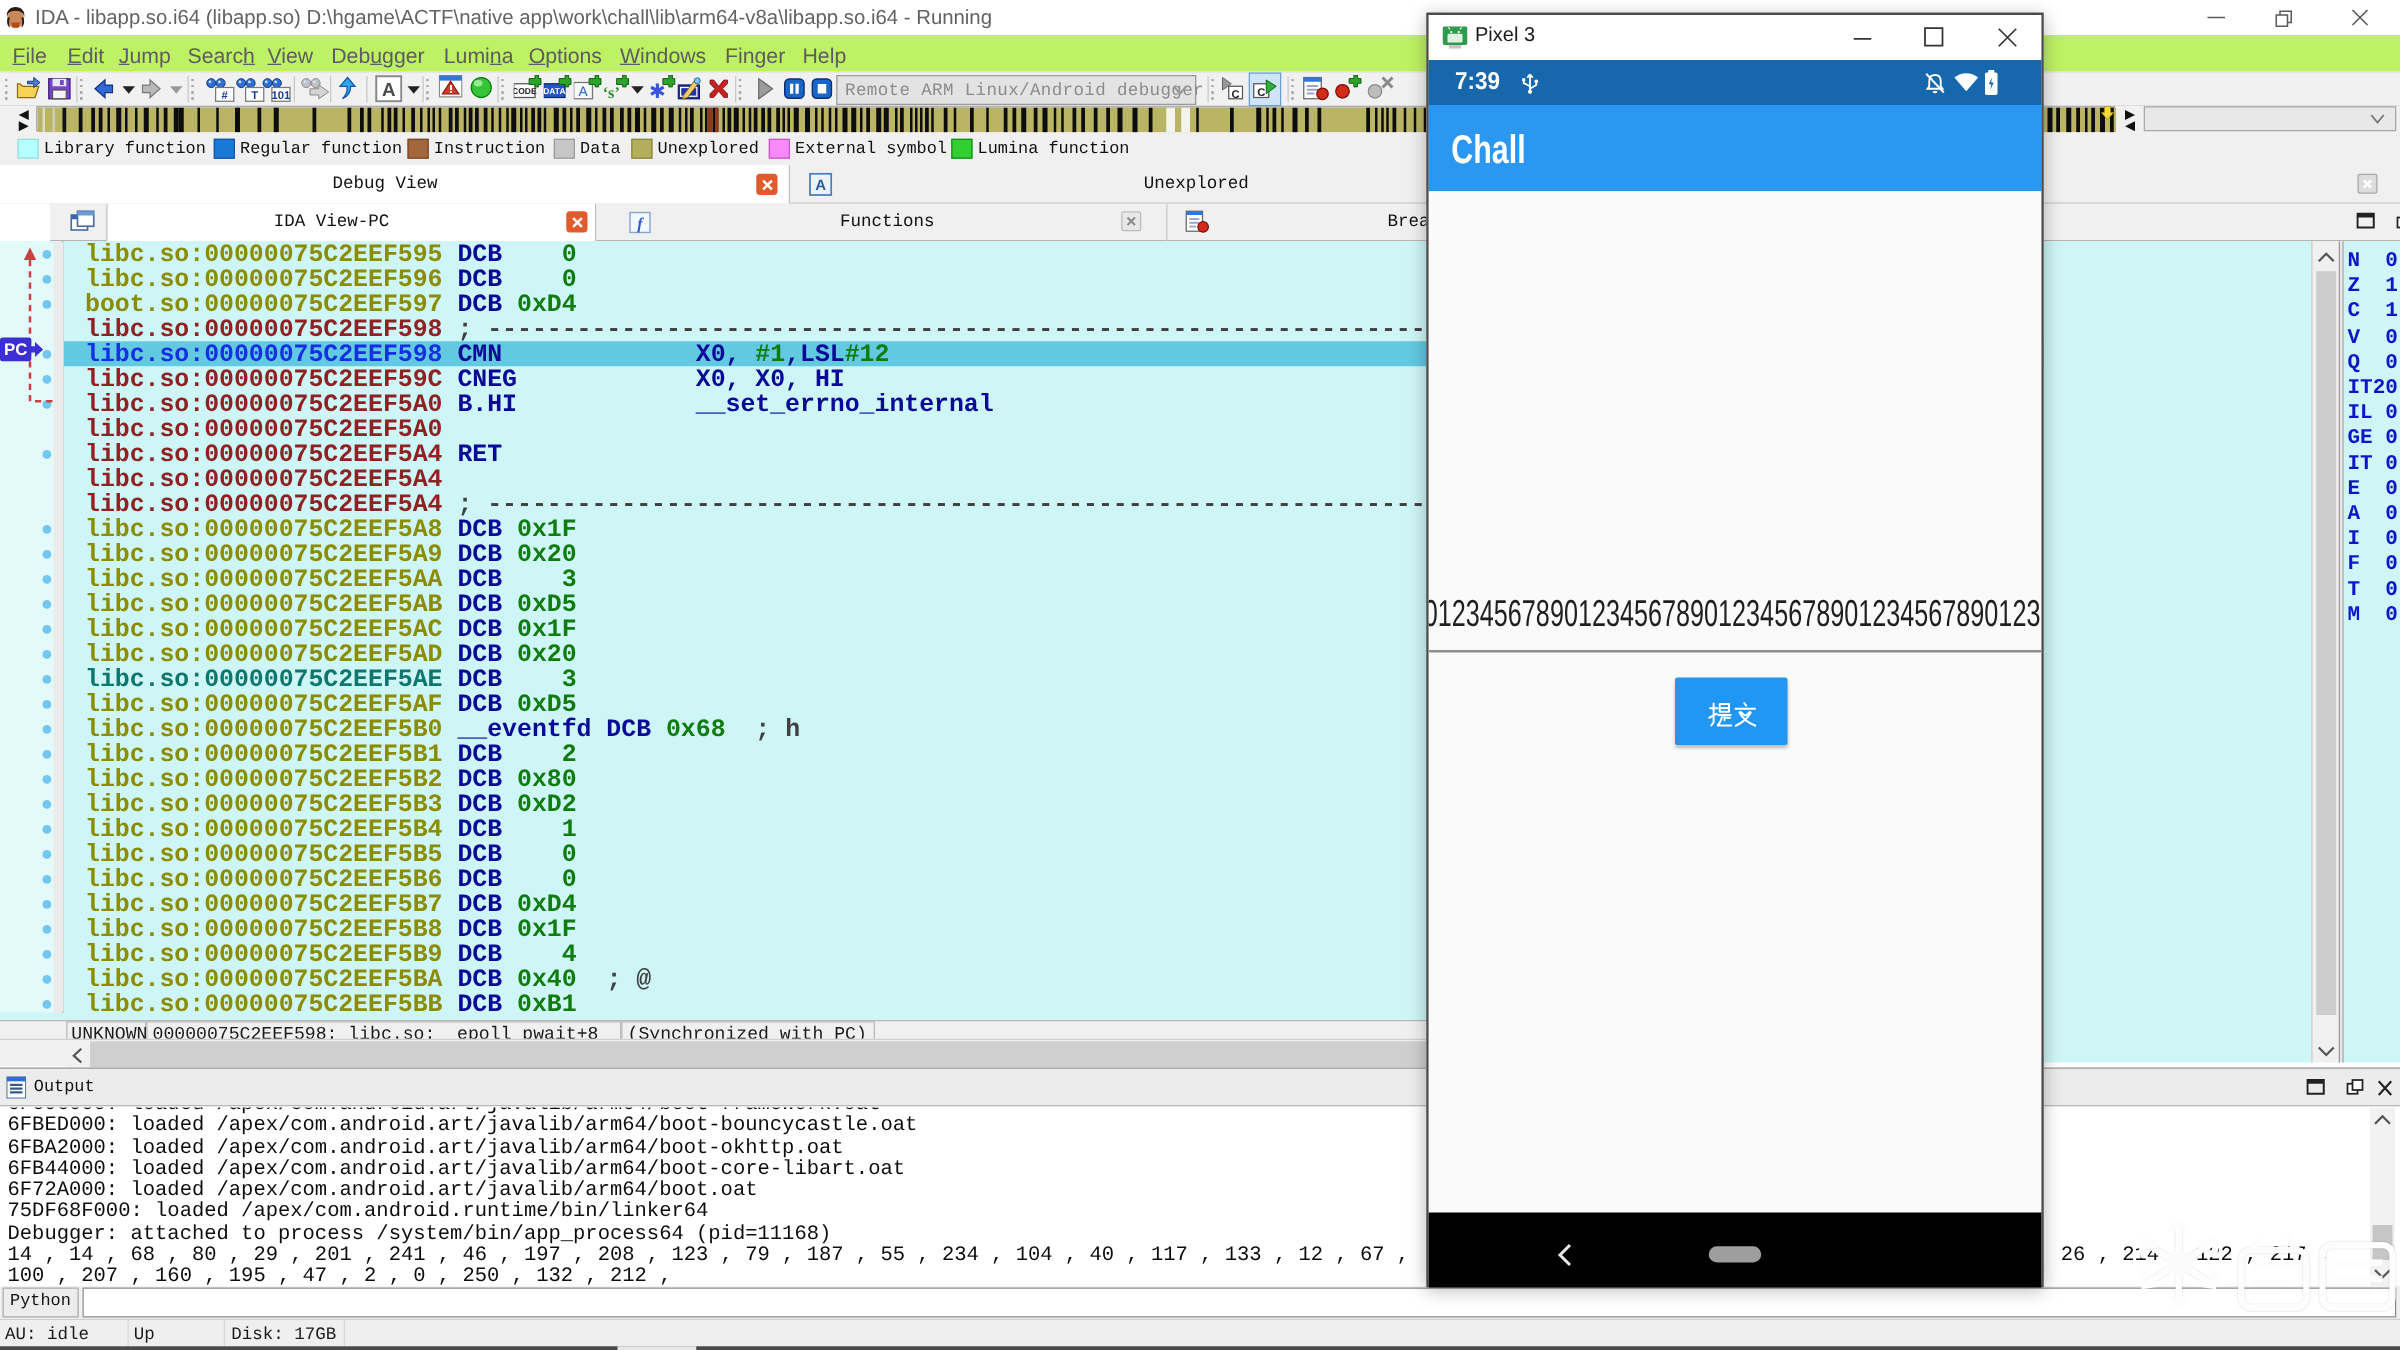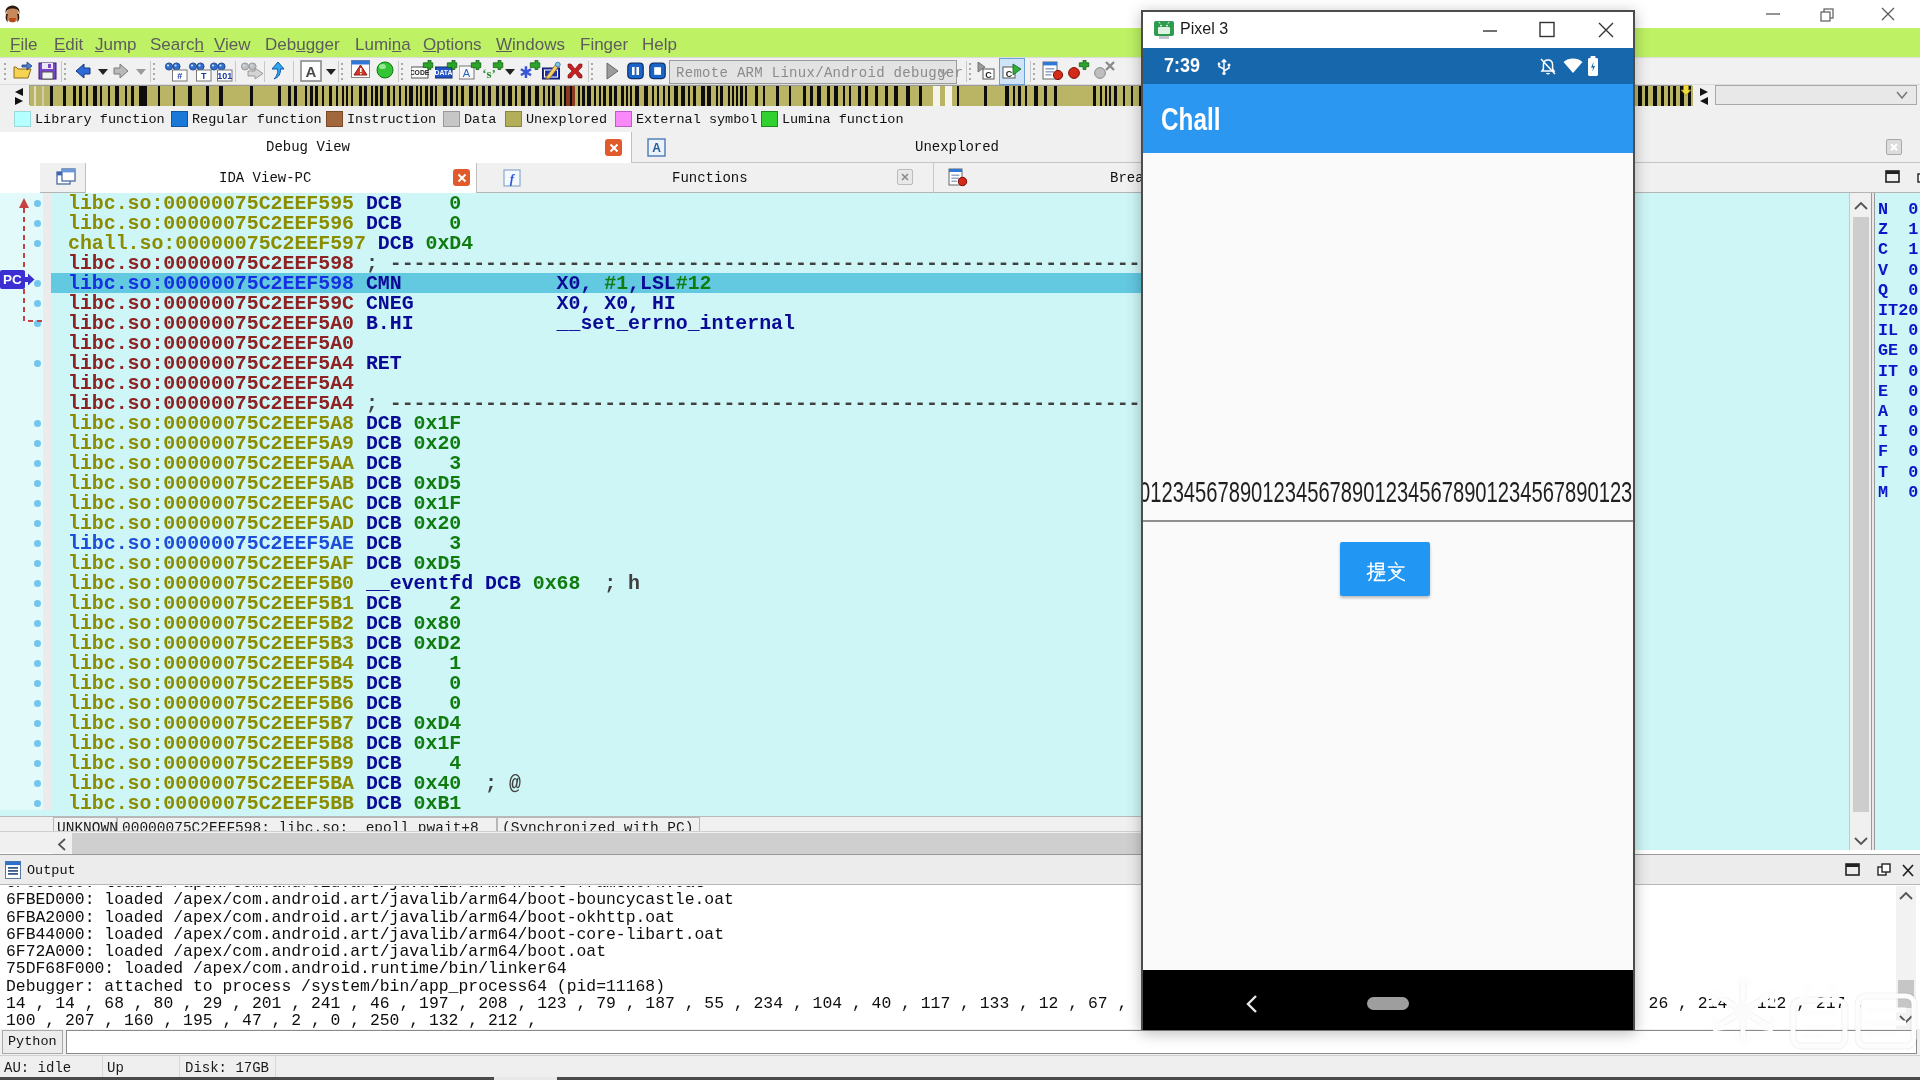--- a/index.html
+++ b/index.html
@@ -72,6 +72,7 @@
     <path d="M14.8 9 C16 13 15 16 13 17 C14 14 14 11 13 9 Z" fill="#2a1a12"></path>
     <path d="M5 13 L12 13 L11 17 L6 17 Z" fill="#b84a1a"></path>
   </svg>
+  <span style="position:absolute;left:28px;top:5px;font-size:16.3px;color:#636363">IDA - libapp.so.i64 (libapp.so) D:\hgame\ACTF\native app\work\chall\lib\arm64-v8a\libapp.so.i64 - Running</span>
   <svg style="position:absolute;left:1758px;top:0px" width="162" height="28" viewBox="0 0 162 28">
     <path d="M8 14 L22 14" stroke="#5a5a5a" stroke-width="1.3"></path>
     <rect x="66" y="9" width="9" height="9" fill="none" stroke="#5a5a5a" stroke-width="1.2"></rect>

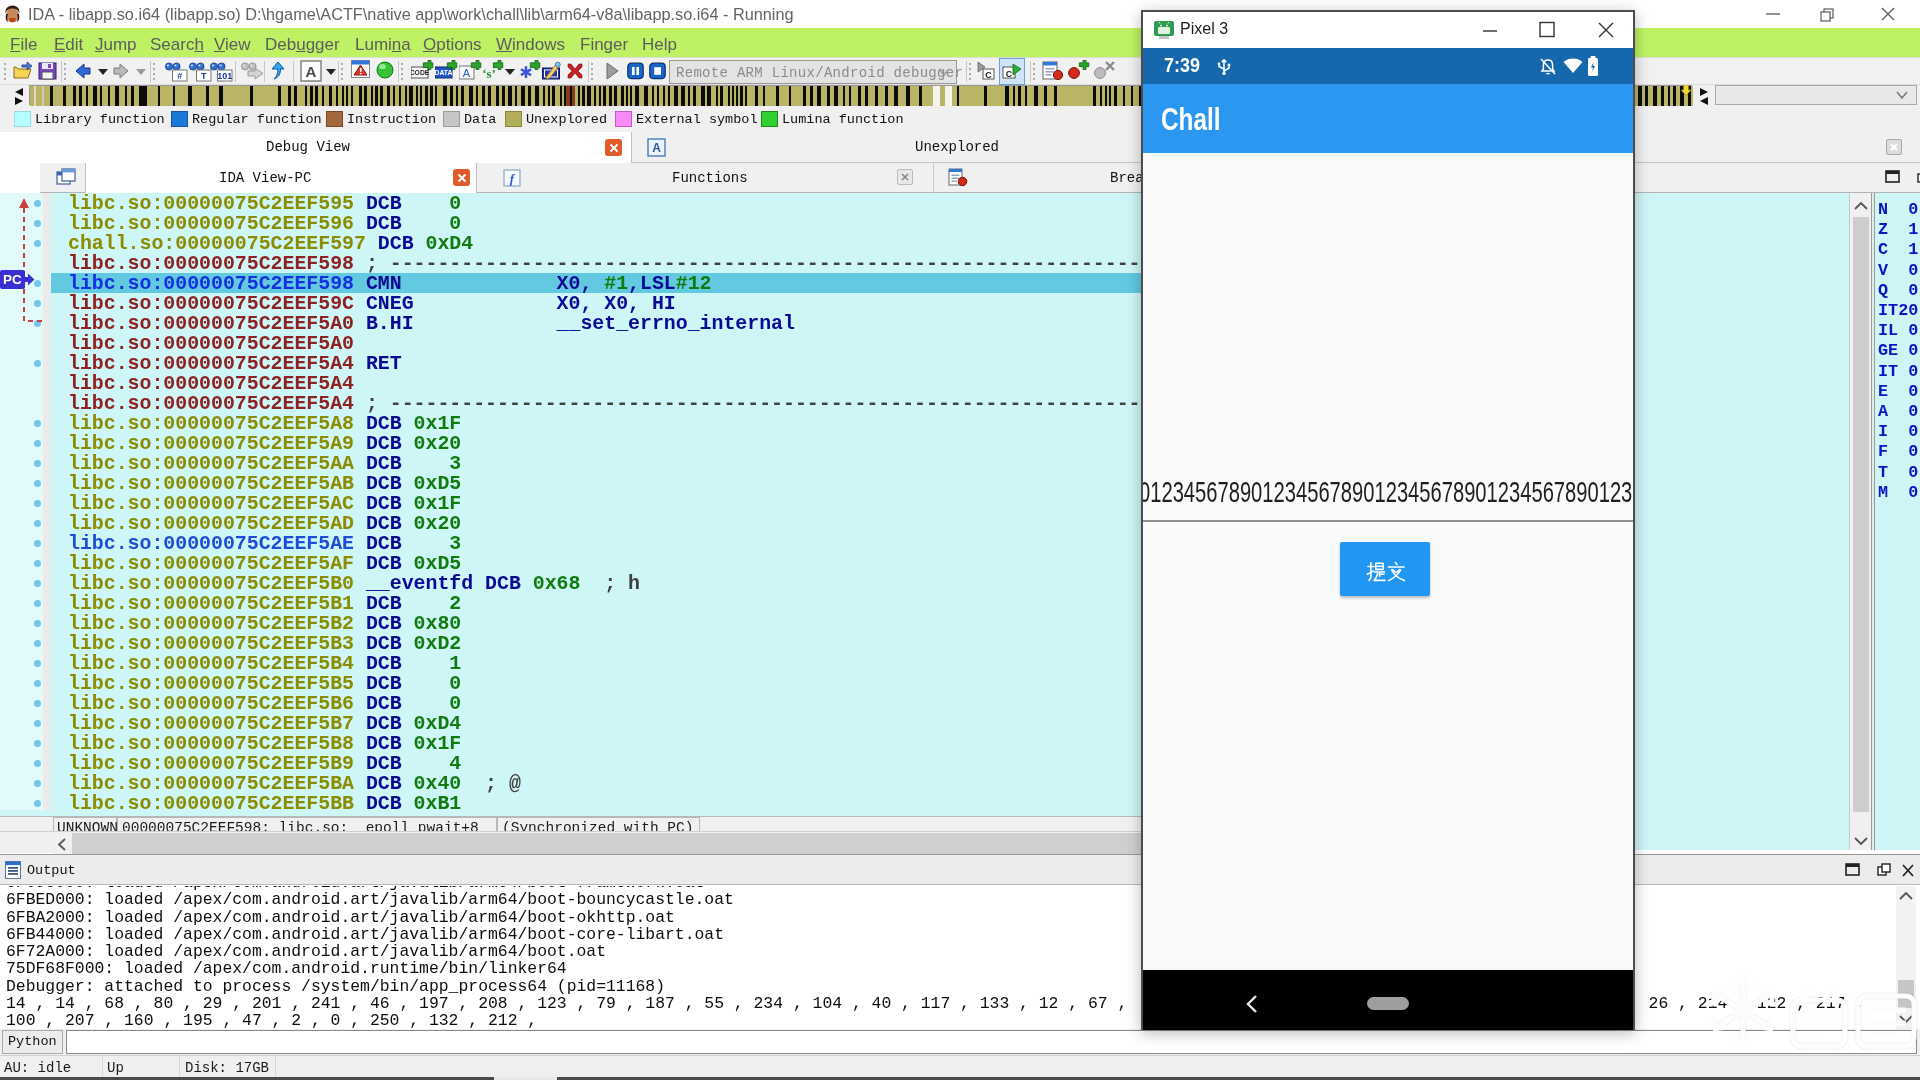--- a/index.html
+++ b/index.html
@@ -566,7 +566,7 @@
   <div id="pcline"></div>
   <div id="code"><span style="color:#8c8c00">libc.so:00000075C2EEF595</span> <span style="color:#0a0a96">DCB</span> <span style="color:#107c10">   0</span>
 <span style="color:#8c8c00">libc.so:00000075C2EEF596</span> <span style="color:#0a0a96">DCB</span> <span style="color:#107c10">   0</span>
-<span style="color:#8c8c00">chall.so:00000075C2EEF597</span> <span style="color:#0a0a96">DCB</span> <span style="color:#107c10">0xD4</span>
+<span style="color:#8c8c00">boot.so:00000075C2EEF597</span> <span style="color:#0a0a96">DCB</span> <span style="color:#107c10">0xD4</span>
 <span style="color:#8e2222">libc.so:00000075C2EEF598</span> <span style="color:#404040">; -----------------------------------------------------------------------------</span>
 <span style="color:#1430e0">libc.so:00000075C2EEF598</span> <span style="color:#0a0a96">CMN</span>             <span style="color:#0a0a96">X0, </span><span style="color:#107c10">#1</span><span style="color:#0a0a96">,LSL</span><span style="color:#107c10">#12</span>
 <span style="color:#8e2222">libc.so:00000075C2EEF59C</span> <span style="color:#0a0a96">CNEG</span>            <span style="color:#0a0a96">X0, X0, HI</span>

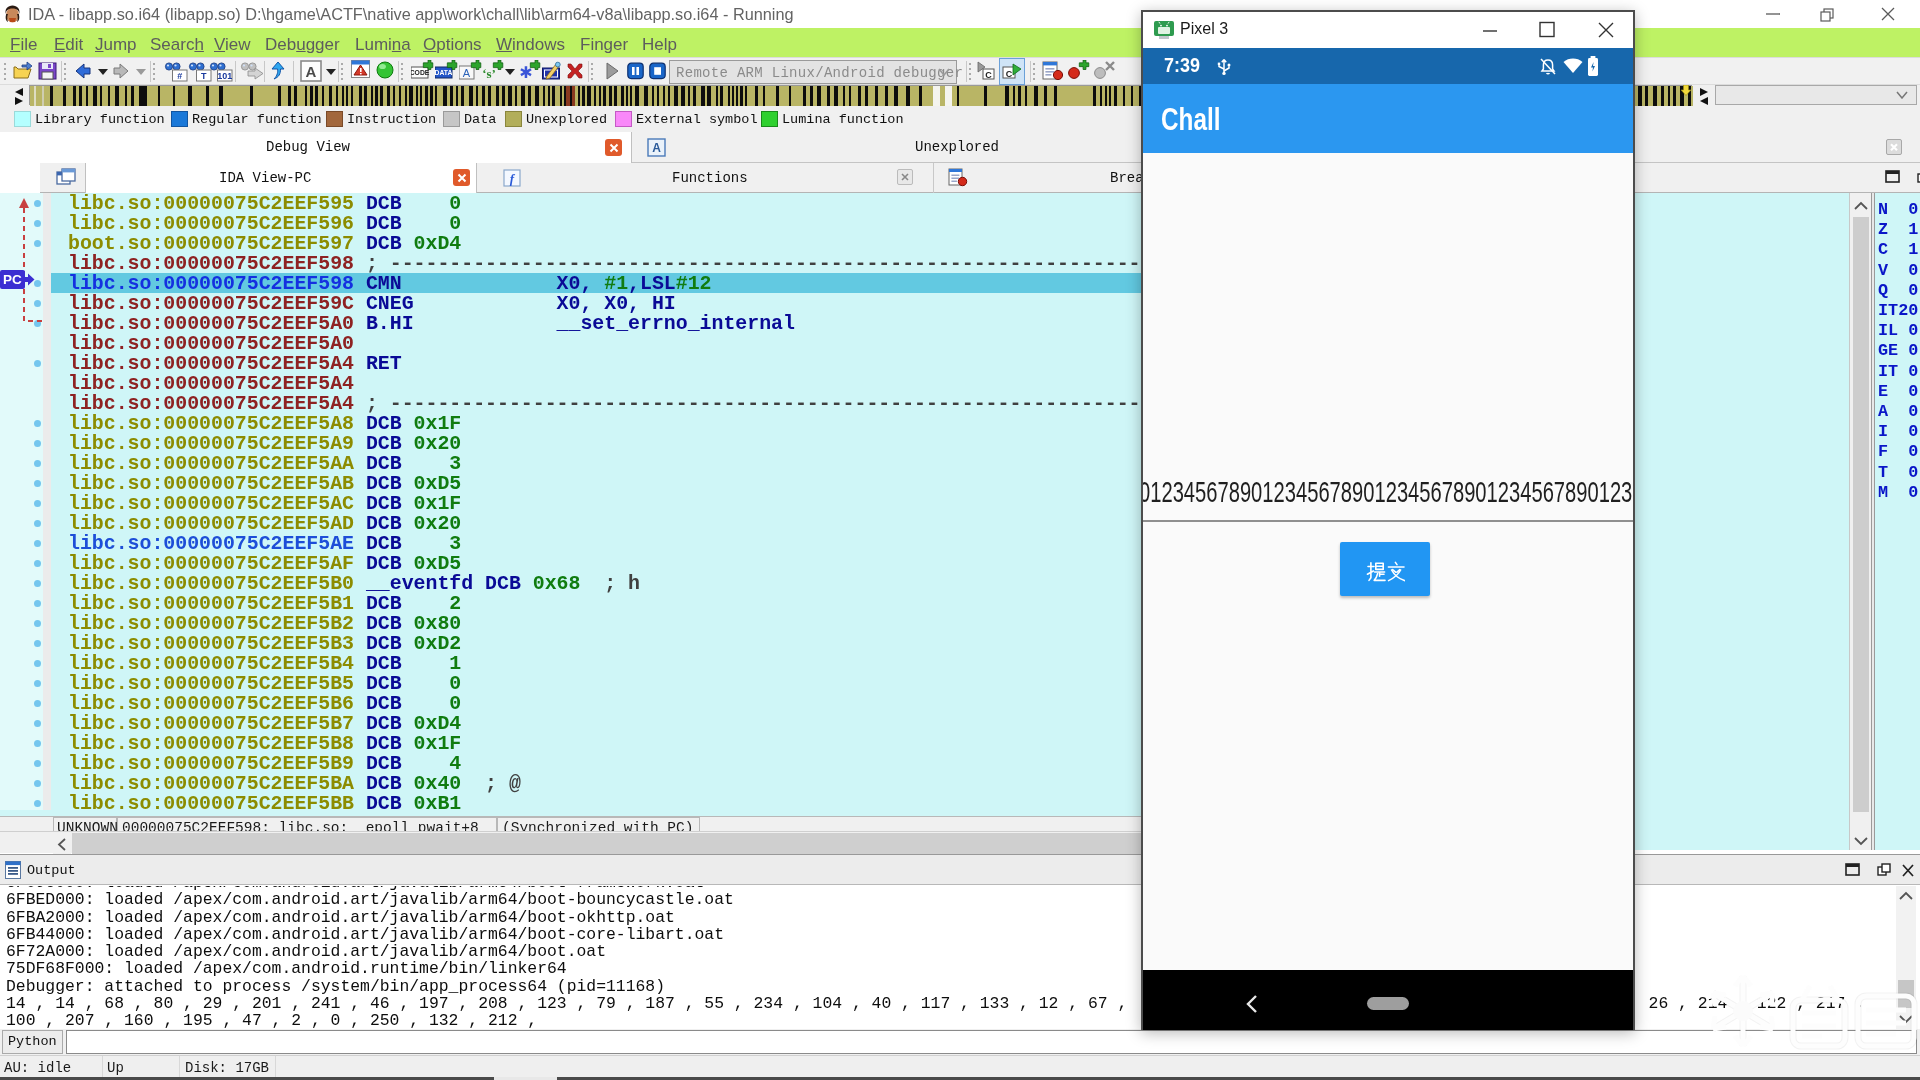--- a/index.html
+++ b/index.html
@@ -581,7 +581,7 @@
 <span style="color:#8c8c00">libc.so:00000075C2EEF5AB</span> <span style="color:#0a0a96">DCB</span> <span style="color:#107c10">0xD5</span>
 <span style="color:#8c8c00">libc.so:00000075C2EEF5AC</span> <span style="color:#0a0a96">DCB</span> <span style="color:#107c10">0x1F</span>
 <span style="color:#8c8c00">libc.so:00000075C2EEF5AD</span> <span style="color:#0a0a96">DCB</span> <span style="color:#107c10">0x20</span>
-<span style="color:#1d4ed8">libc.so:00000075C2EEF5AE</span> <span style="color:#0a0a96">DCB</span> <span style="color:#107c10">   3</span>
+<span style="color:#0f766e">libc.so:00000075C2EEF5AE</span> <span style="color:#0a0a96">DCB</span> <span style="color:#107c10">   3</span>
 <span style="color:#8c8c00">libc.so:00000075C2EEF5AF</span> <span style="color:#0a0a96">DCB</span> <span style="color:#107c10">0xD5</span>
 <span style="color:#8c8c00">libc.so:00000075C2EEF5B0</span> <span style="color:#0a0a96">__eventfd DCB </span><span style="color:#107c10">0x68</span>  <span style="color:#404040">; h</span>
 <span style="color:#8c8c00">libc.so:00000075C2EEF5B1</span> <span style="color:#0a0a96">DCB</span> <span style="color:#107c10">   2</span>

